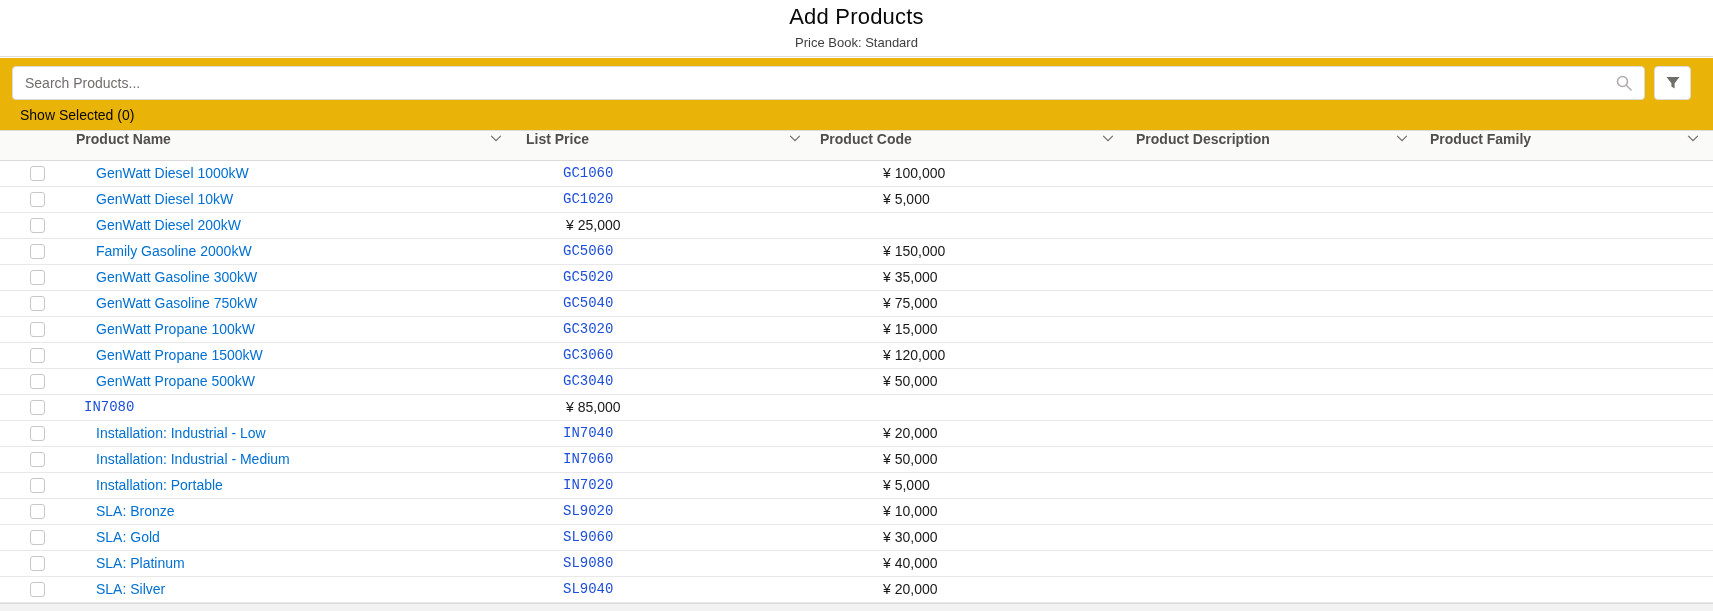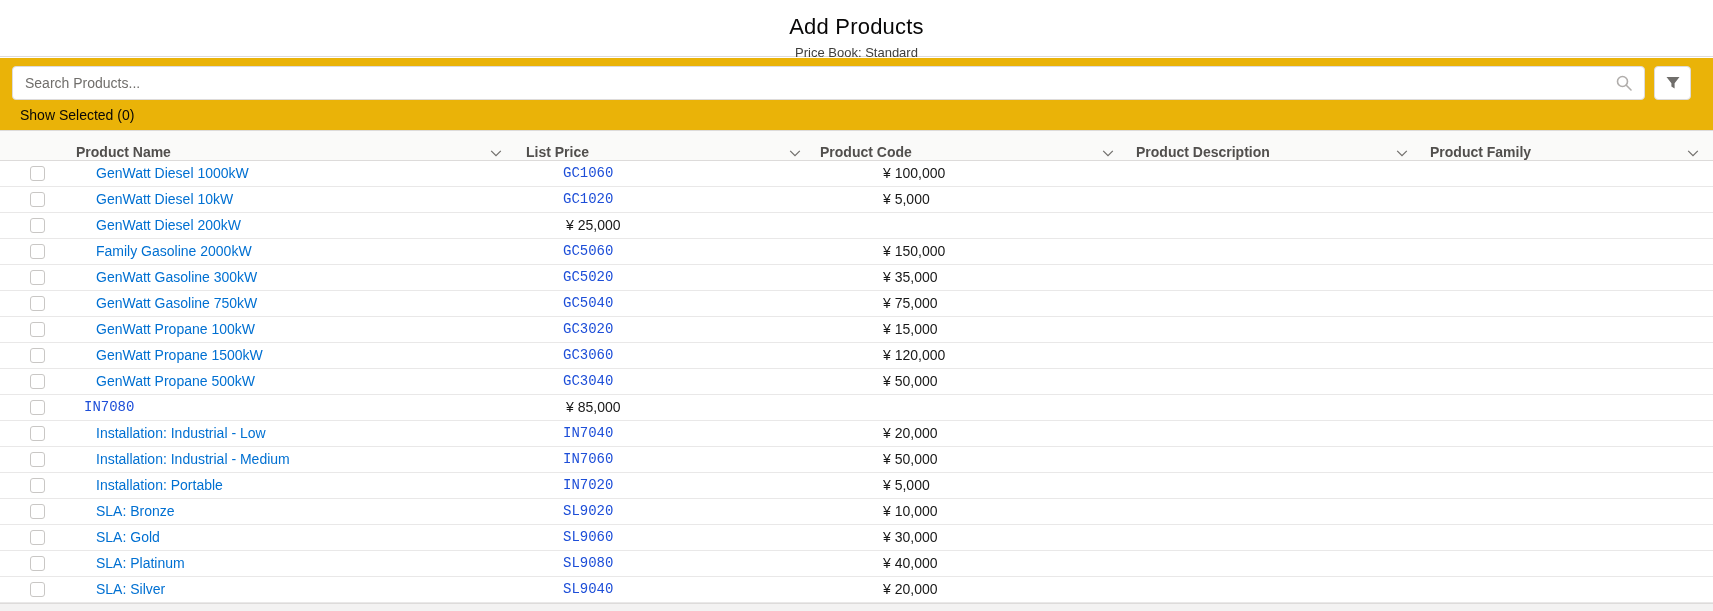--- a/index.html
+++ b/index.html
@@ -9,7 +9,7 @@
   
   .title-bar { position:absolute; top:0; left:0; width:1713px; height:57px;
     background:#ffffff; border-bottom:1px solid #dddbda; text-align:center; }
-  .title-bar h1 { font-size:22px; font-weight:400; color:#080707; padding-top:14px; letter-spacing:.2px; }
+  .title-bar h1 { font-size:22px; font-weight:400; color:#080707; padding-top:4px; letter-spacing:.2px; }
   .title-bar .subtitle { font-size:13px; color:#3e3e3c; margin-top:5px; }
 
   

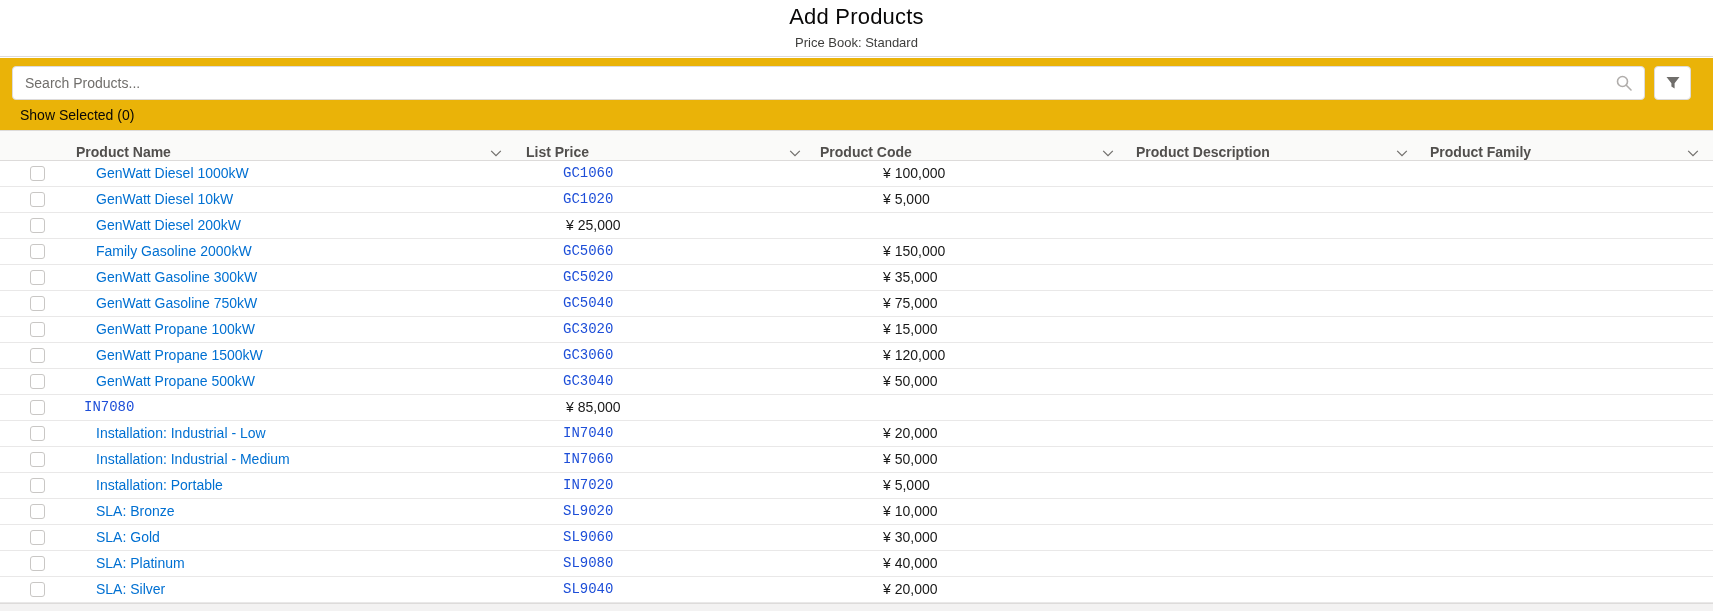--- a/index.html
+++ b/index.html
@@ -29,7 +29,7 @@
   .grid-row { display:grid; grid-template-columns:56px 459px 297px 313px 295px auto; }
   .table { position:absolute; top:130px; left:0; width:1713px; }
   .thead { background:#fafaf9; border-top:1px solid #dddbda; border-bottom:1px solid #dddbda; height:31px; }
-  .th { display:flex; align-items:flex-end; justify-content:space-between;
+  .th { display:flex; align-items:flex-start; justify-content:space-between;
     font-size:14px; font-weight:700; color:#514f4d; overflow:hidden; white-space:nowrap; }
   .th .chev { flex:0 0 auto; width:14px; height:14px; }
   .th.c2 { padding:0 12px 0 20px; }

